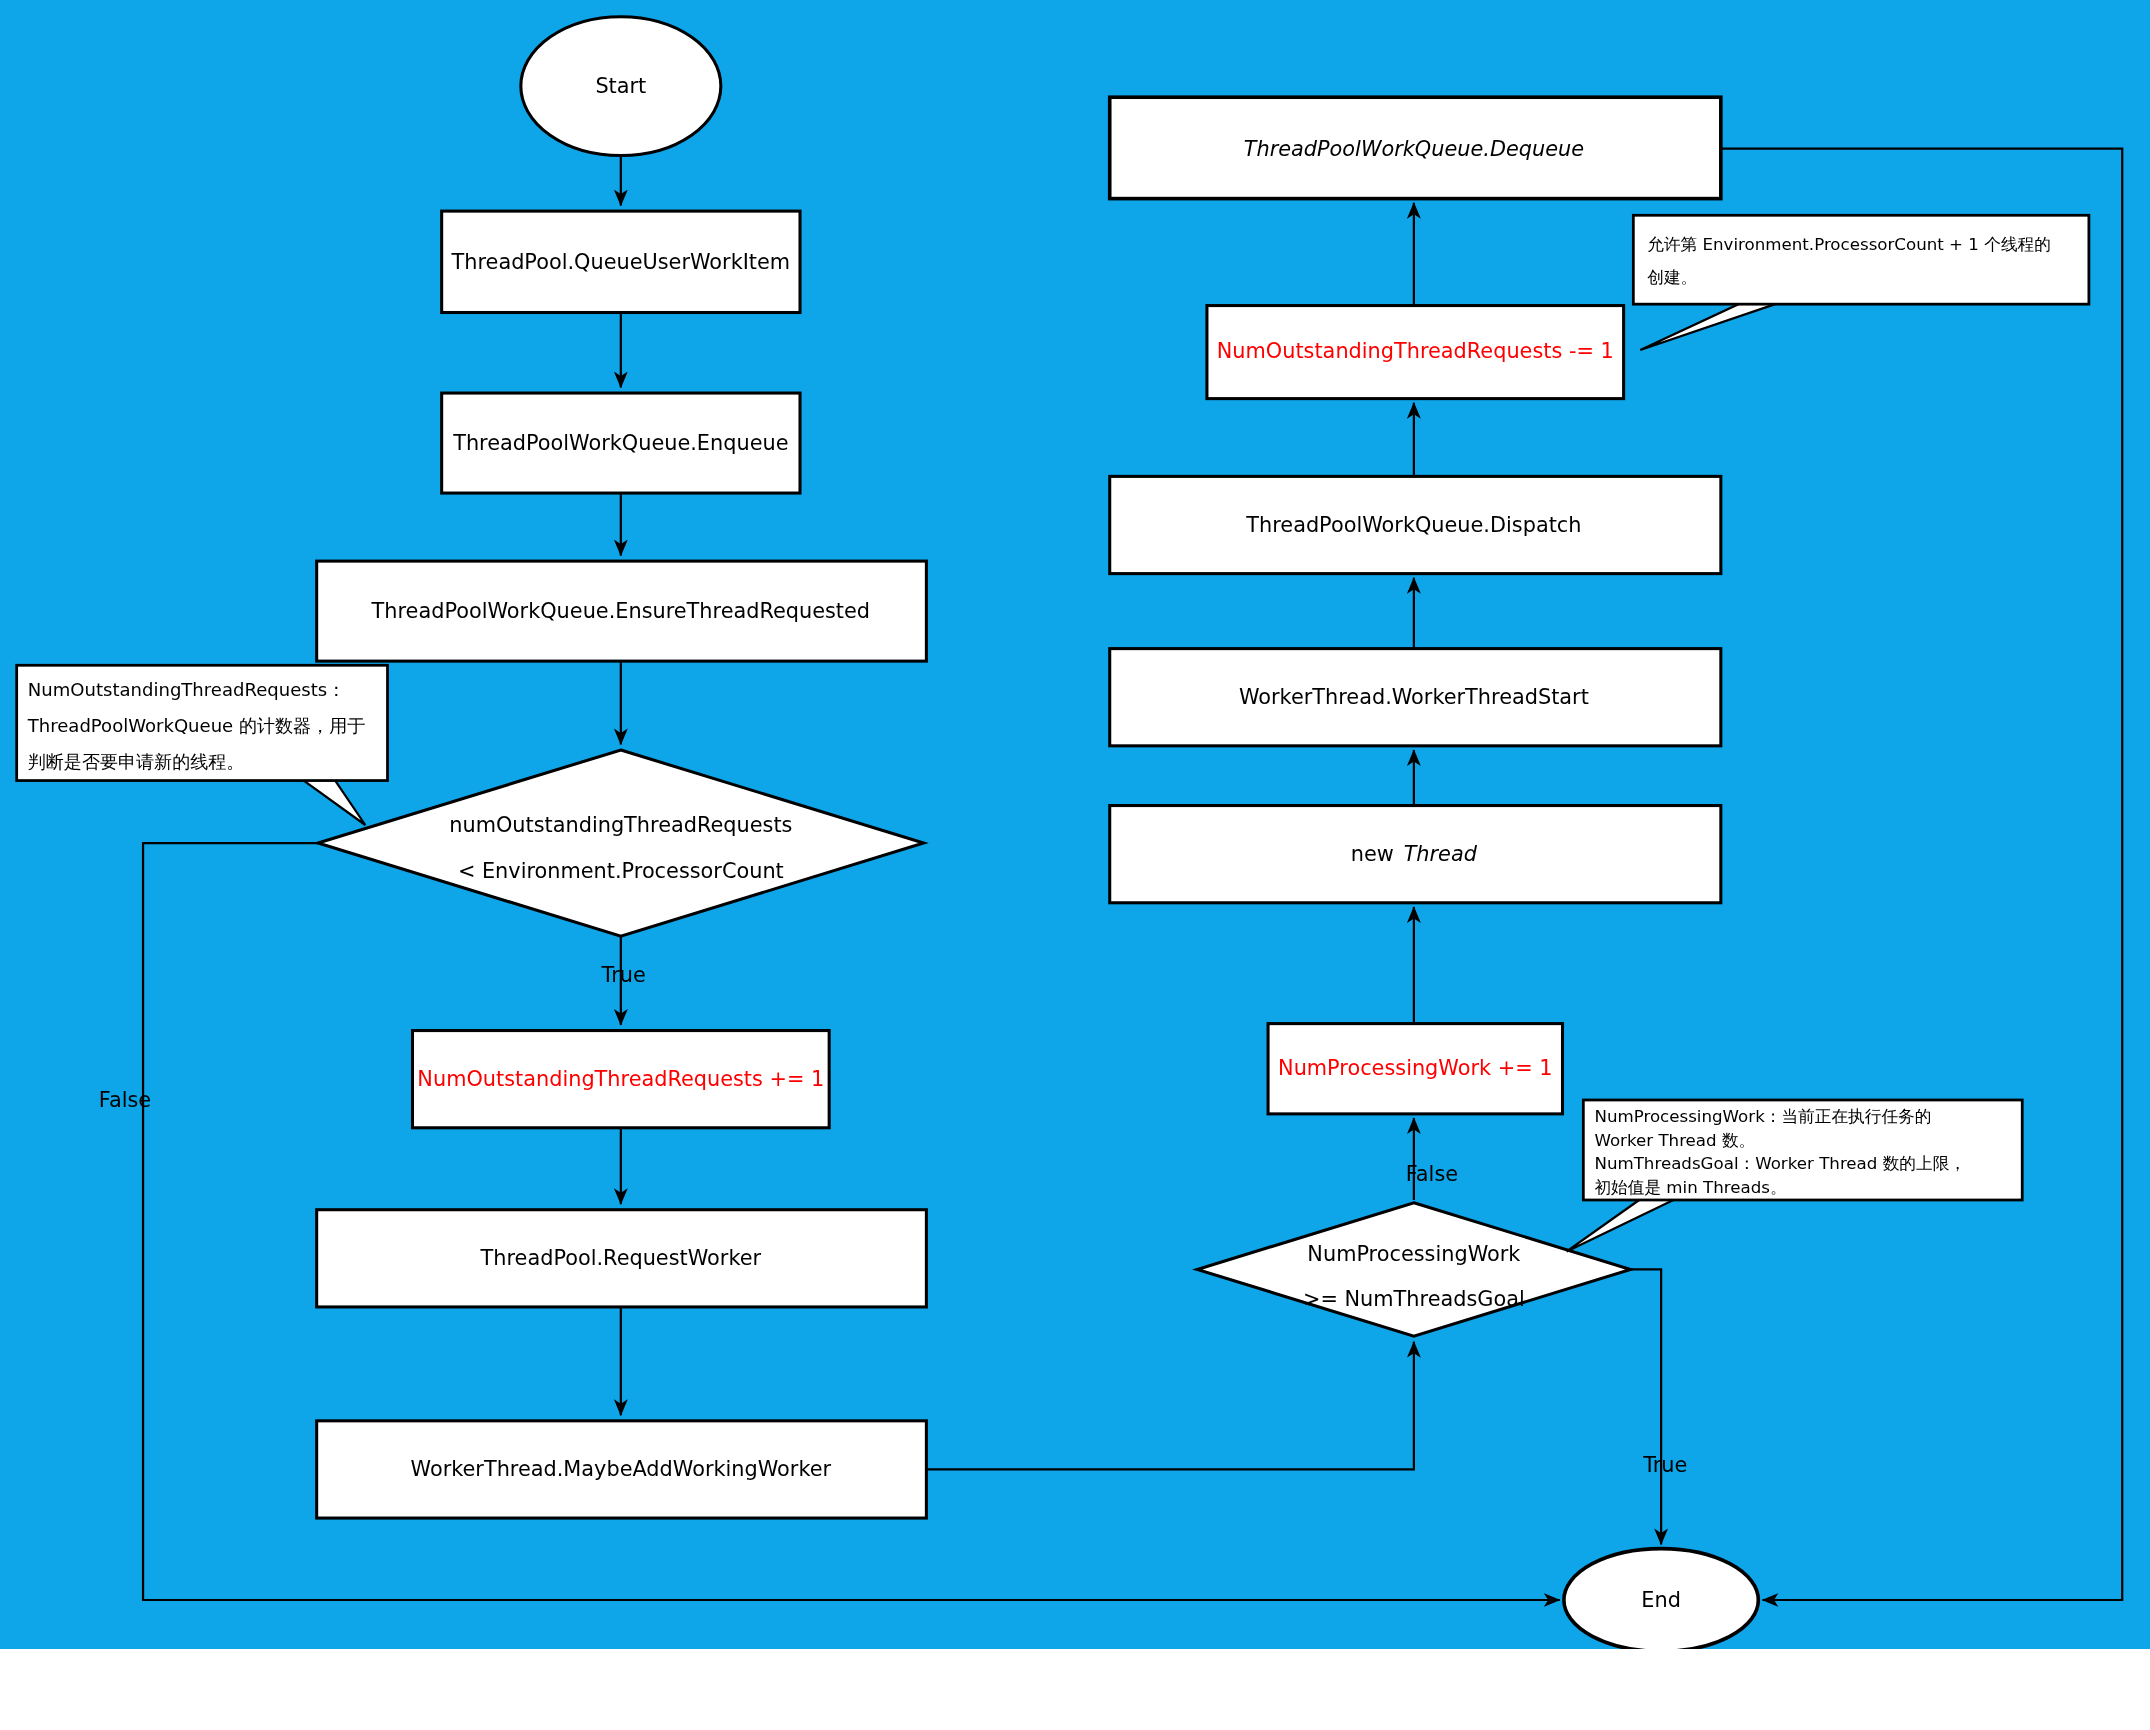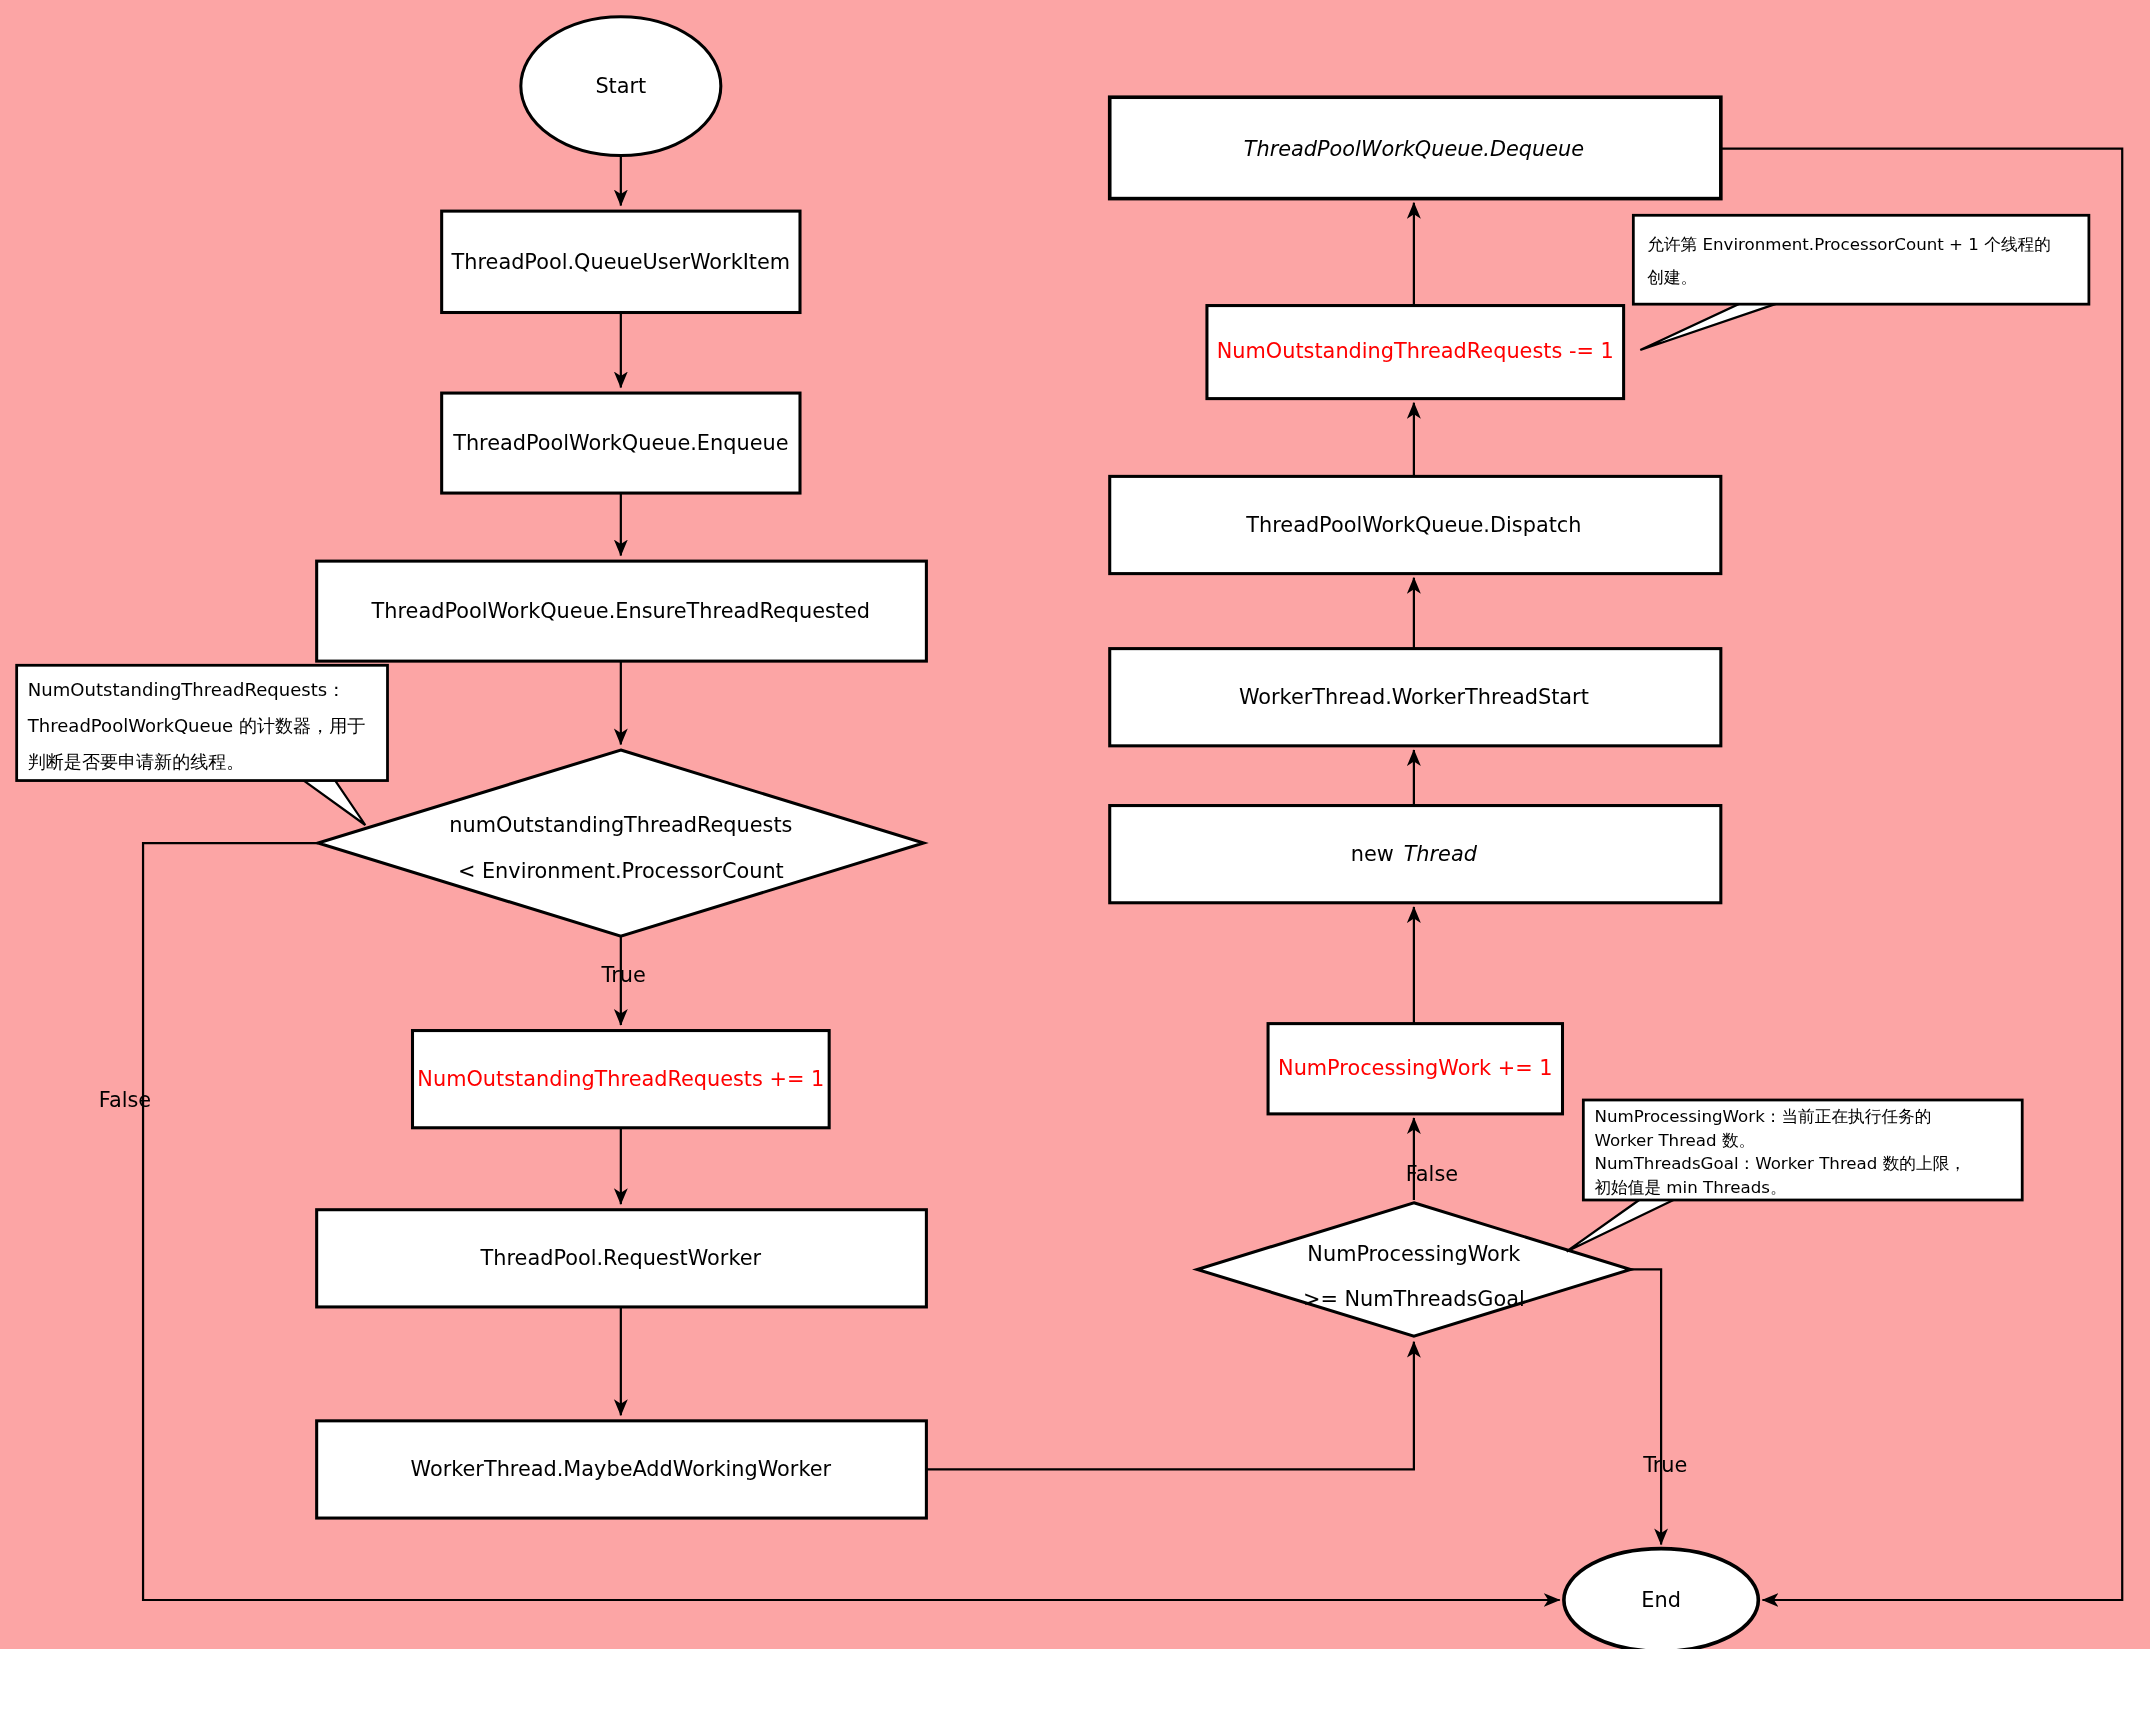--- a/index.html
+++ b/index.html
@@ -9,7 +9,7 @@
   }
   .canvas {
     width: 100%;
-    background: #fca5a5;
+    background: #0ea5e9;
   }
   svg {
     display: block;

